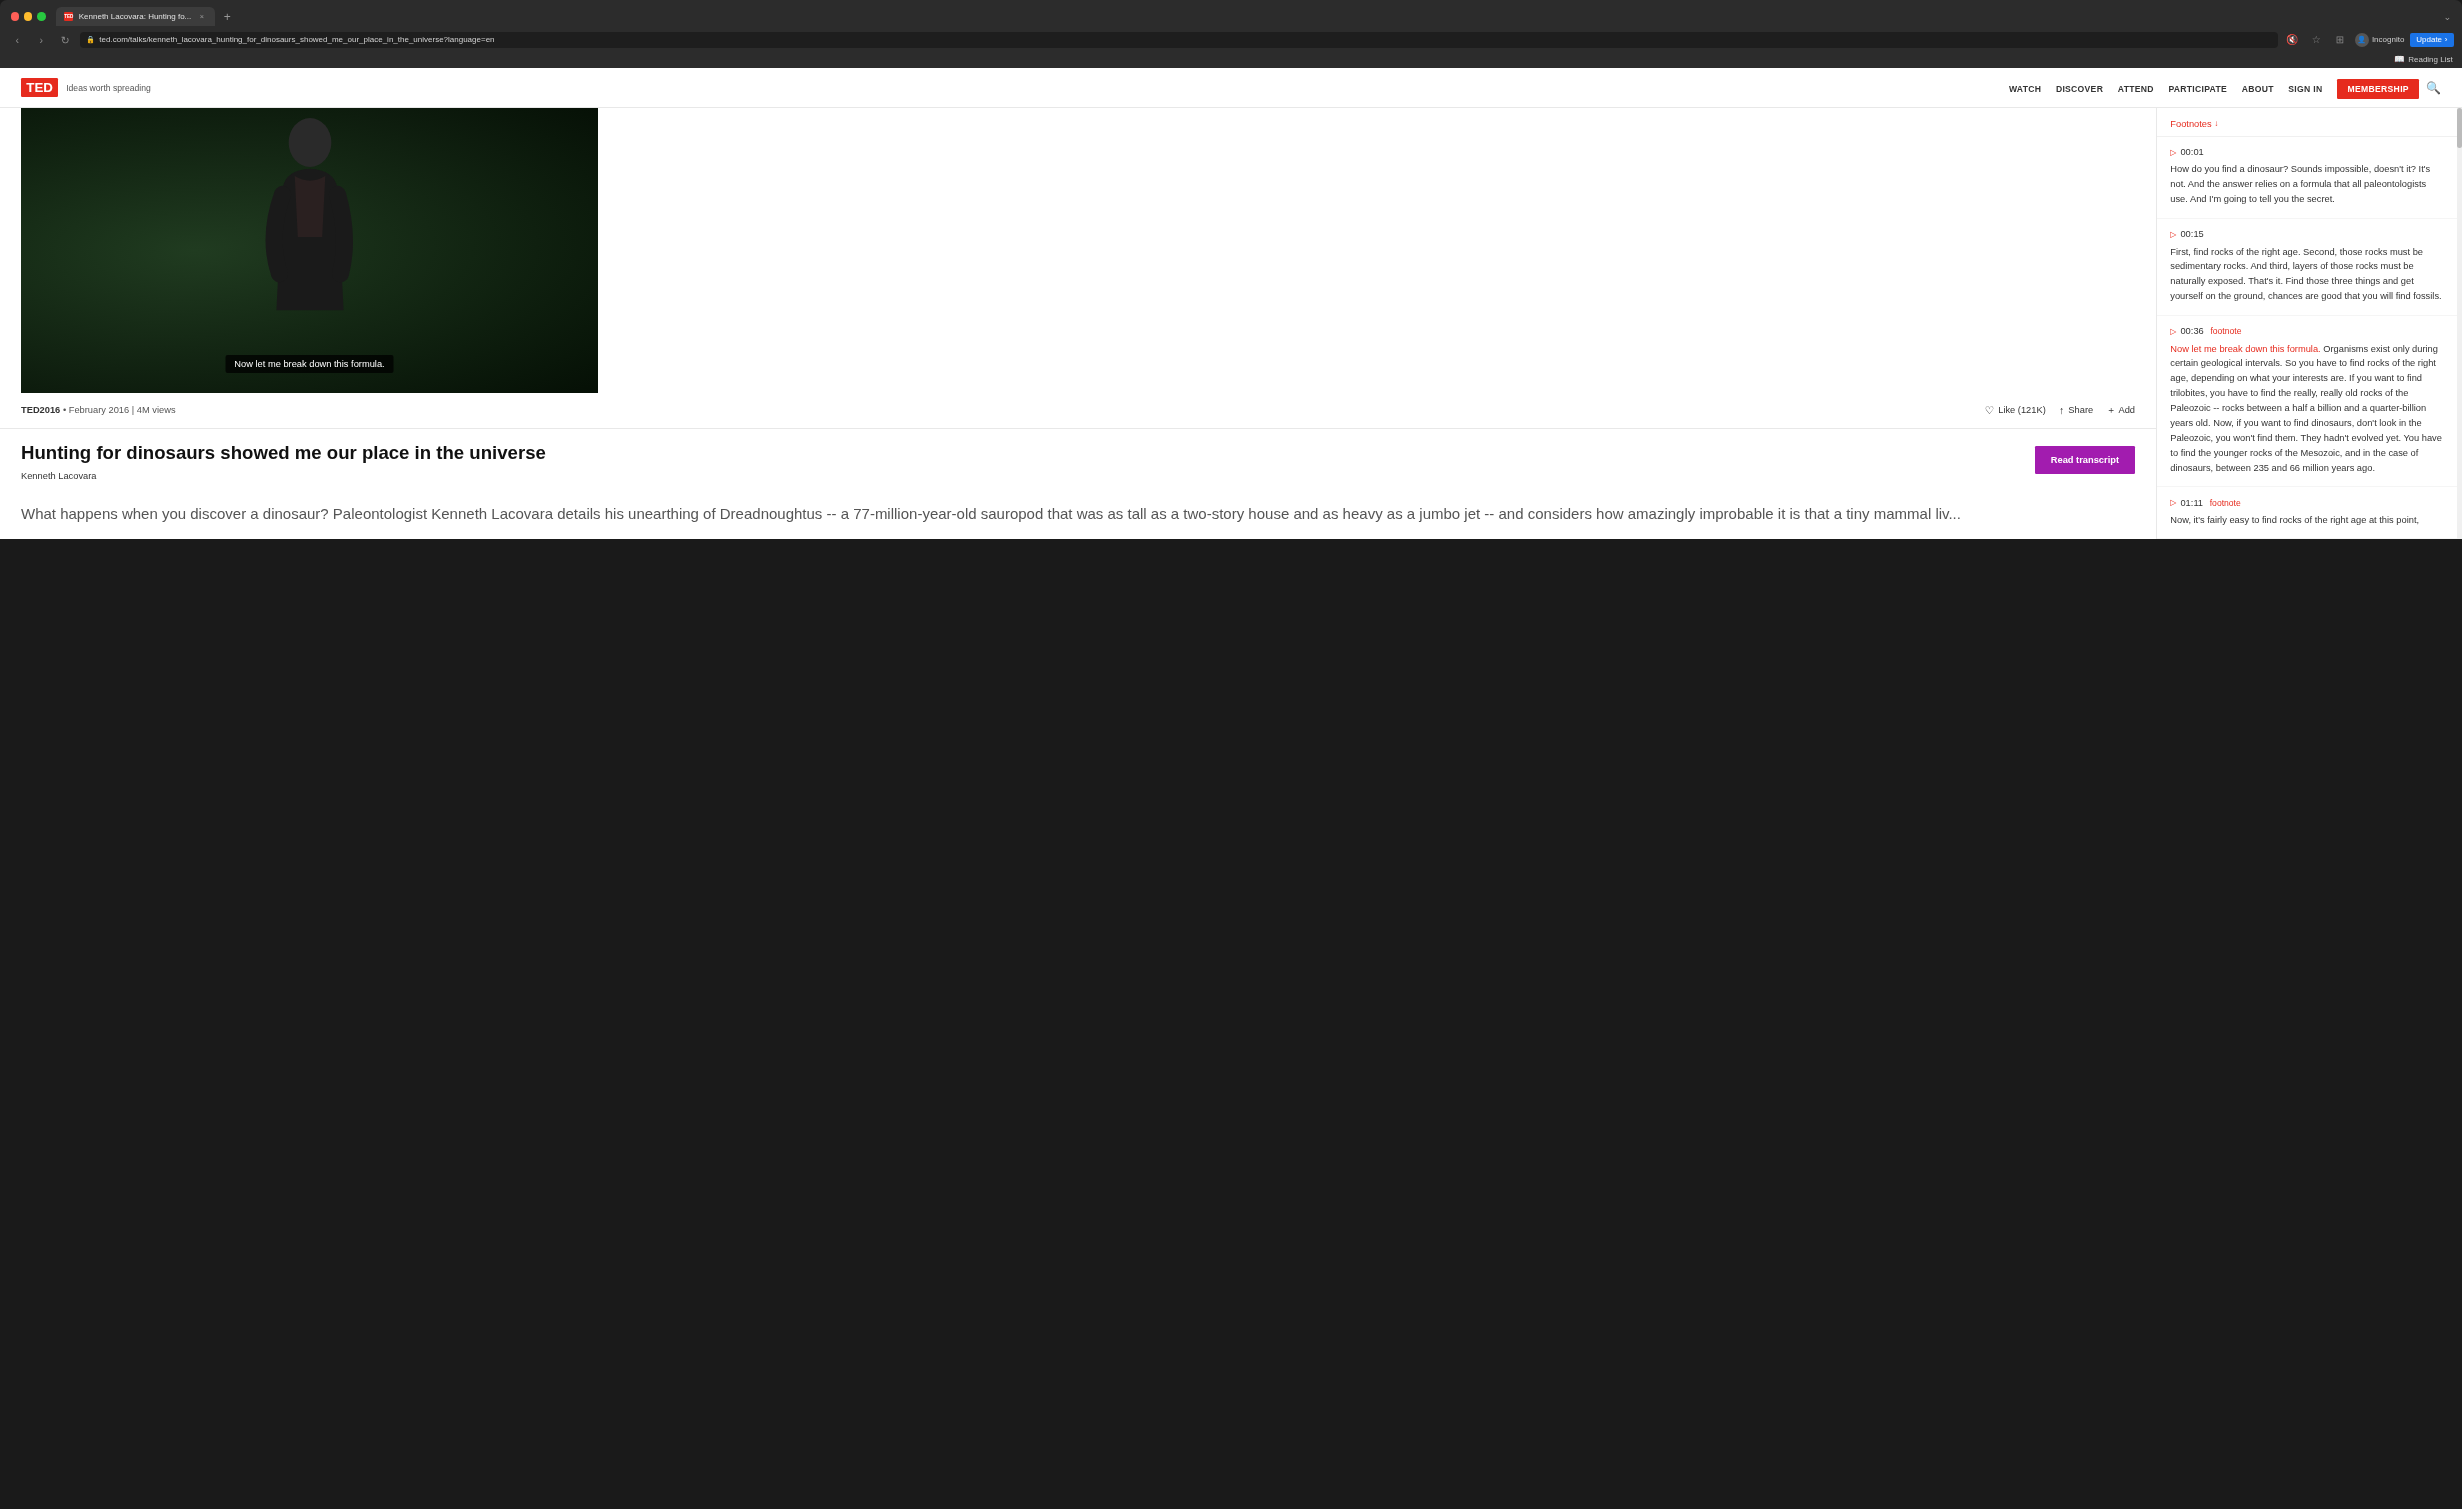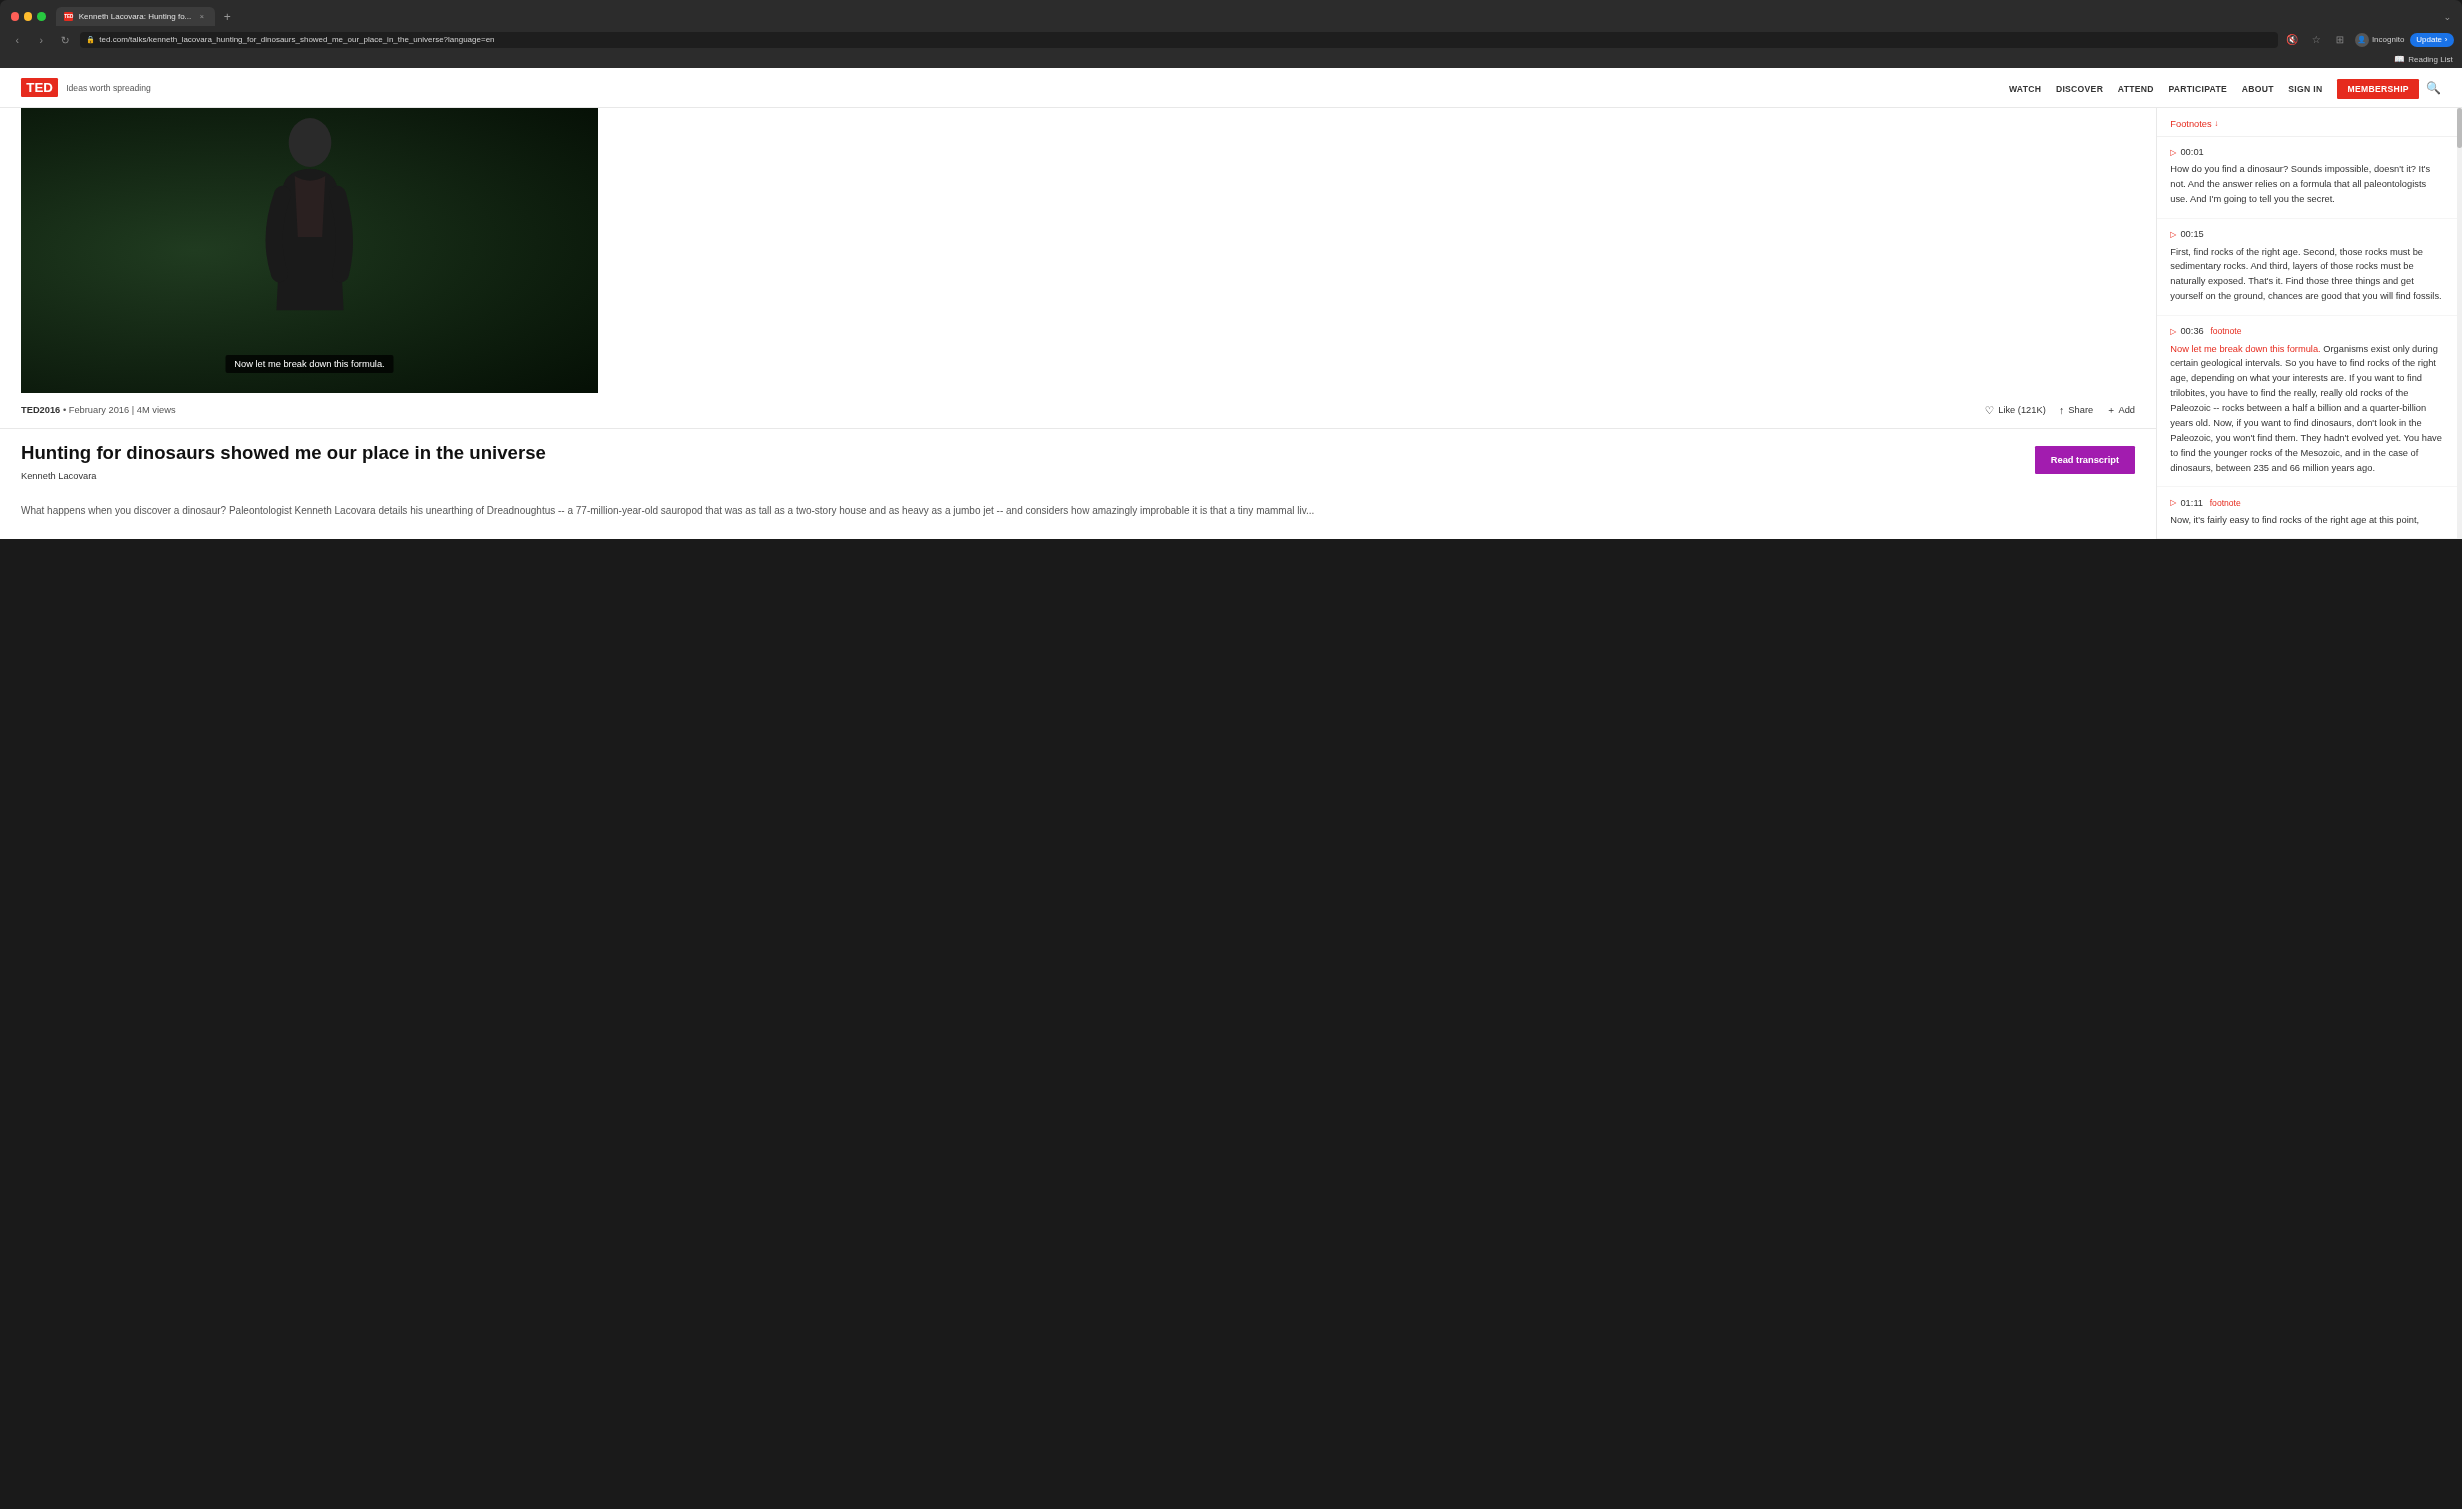--- a/index.html
+++ b/index.html
@@ -174,7 +174,7 @@
       background: #1a73e8;
       color: white;
       border: none;
-      border-radius: 7px;
+      border-radius: 2px;
       padding: 2.7px 6.6px;
       font-size: 8px;
       cursor: pointer;

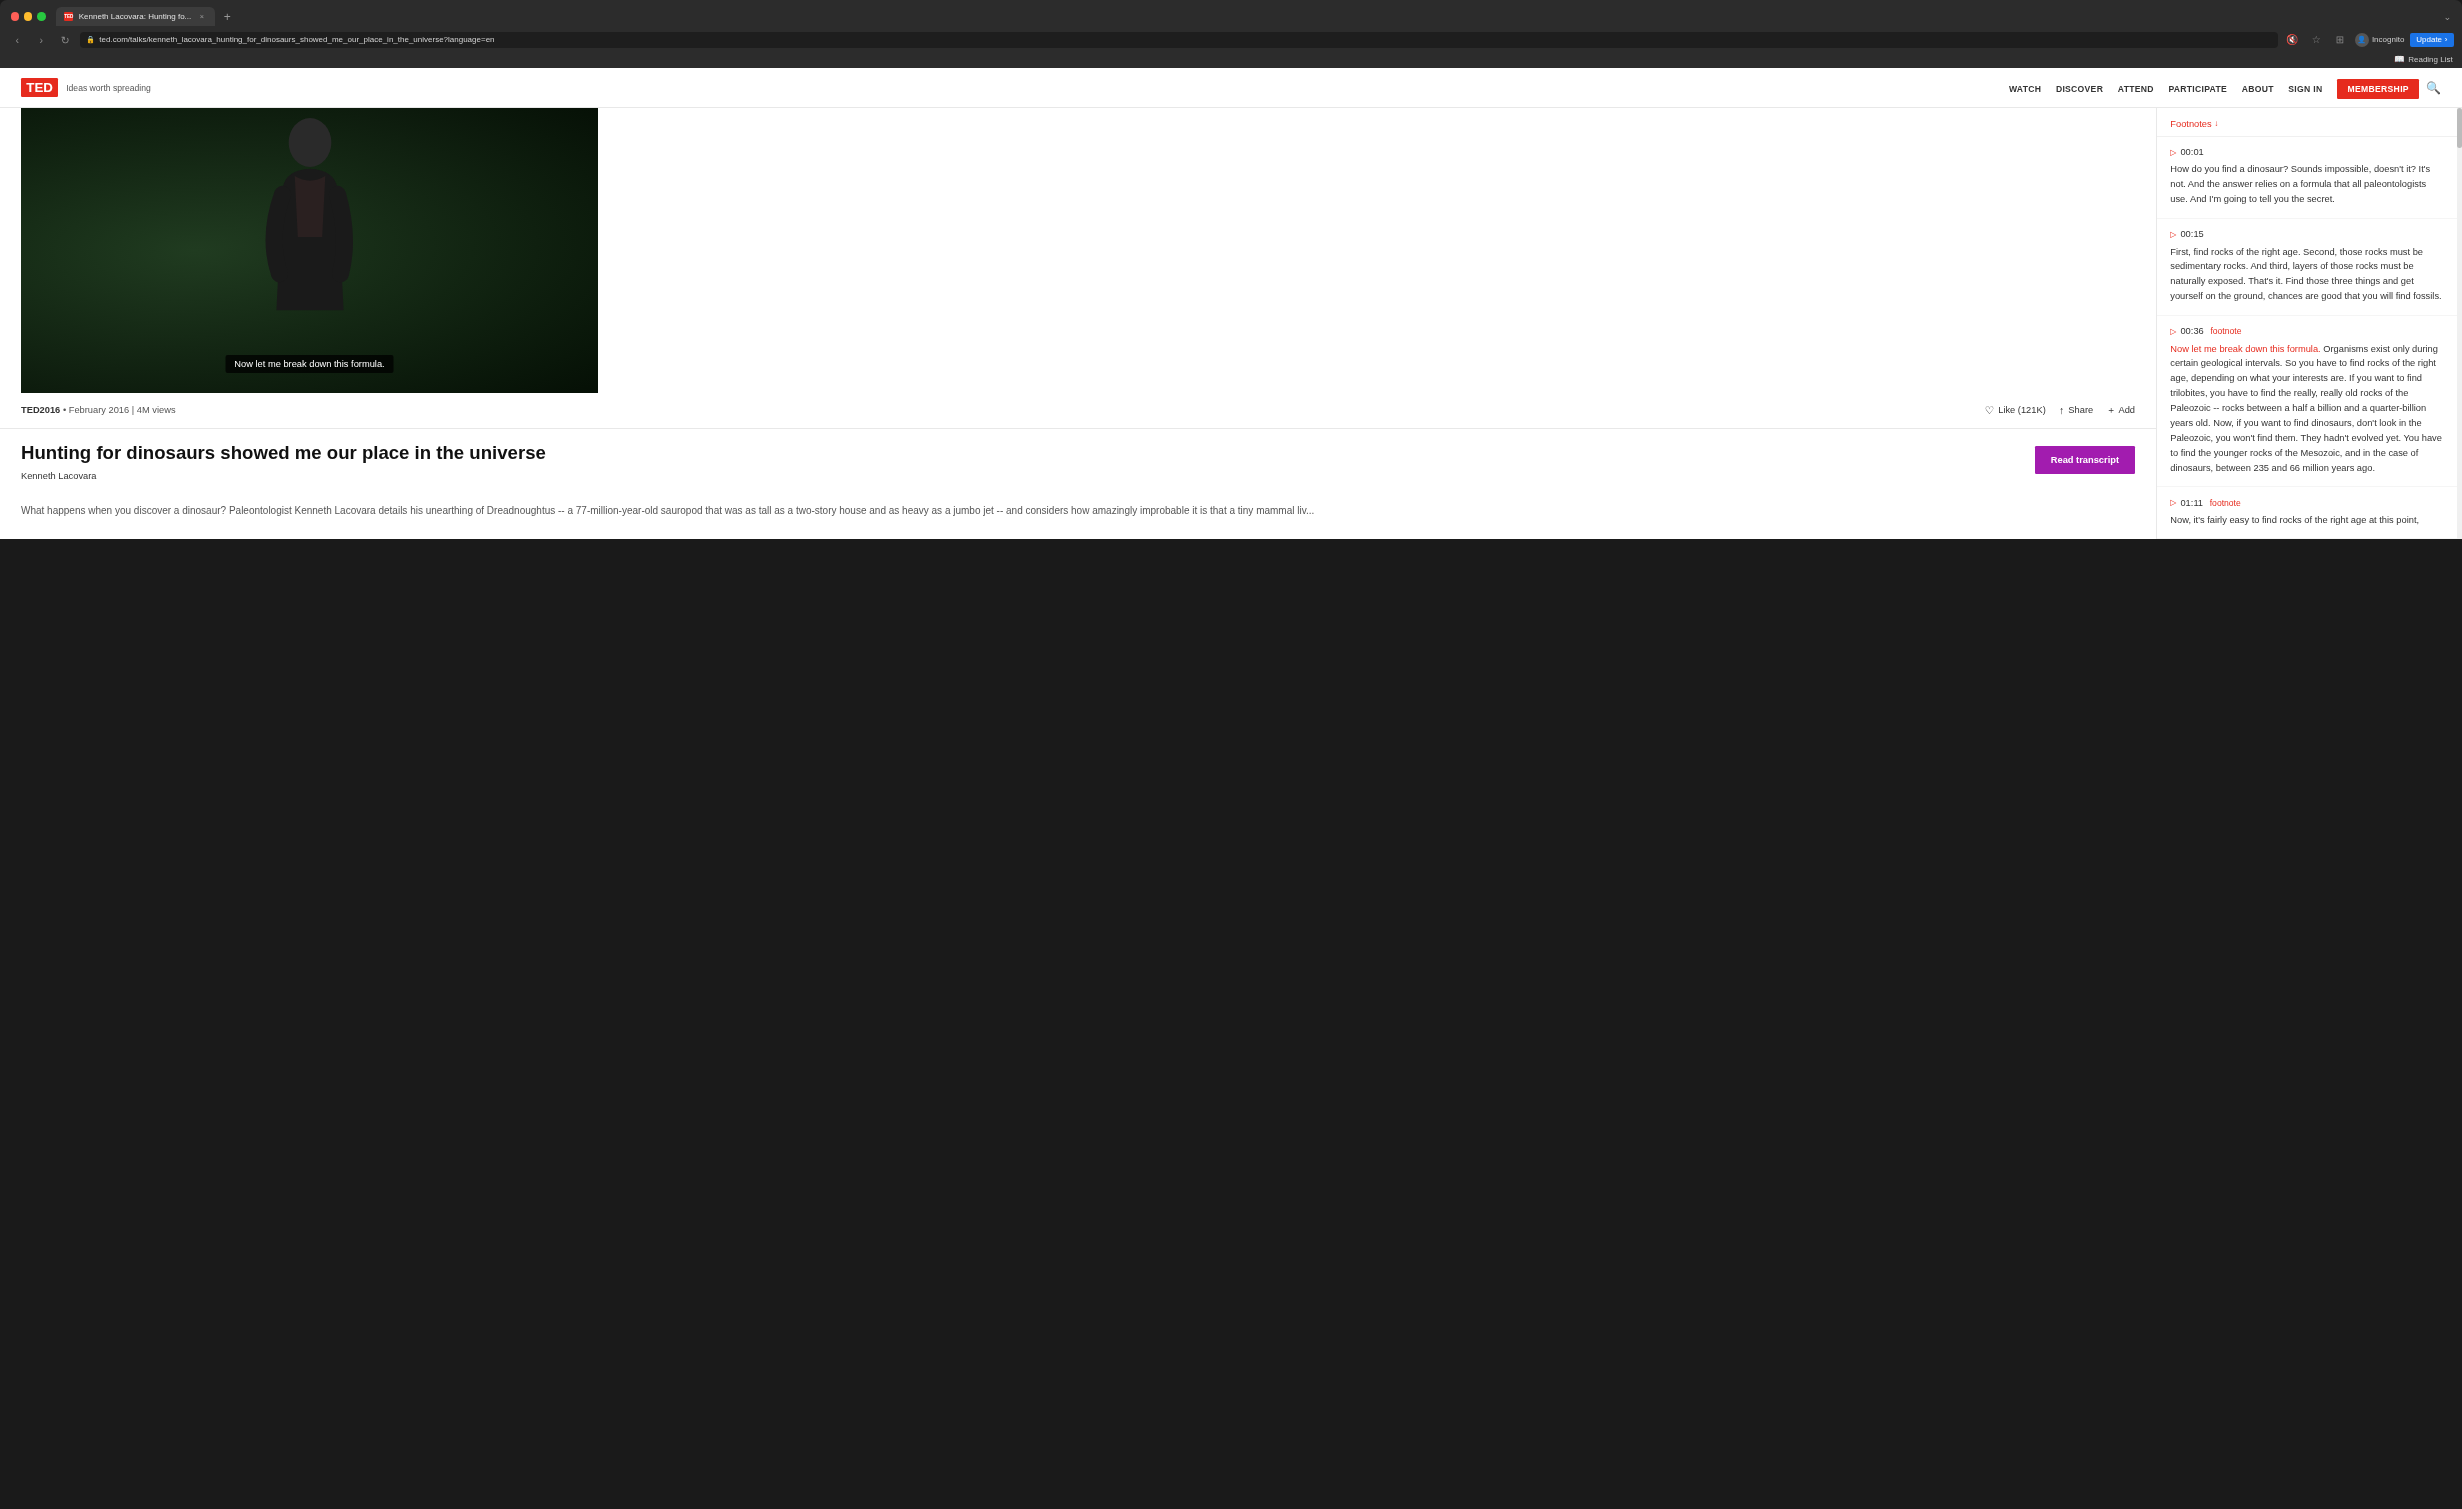--- a/index.html
+++ b/index.html
@@ -376,7 +376,7 @@
       margin-bottom: 22px;
     }
     .talk-description {
-      font-size: 10px;
+      font-size: 15px;
       color: #555;
       line-height: 1.5;
     }

